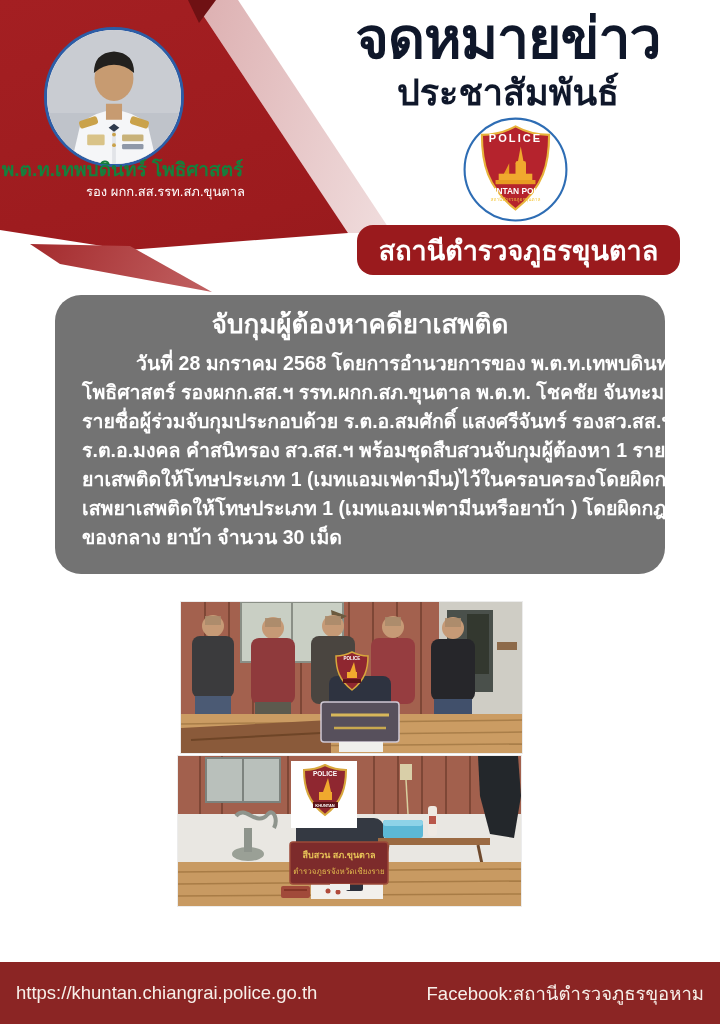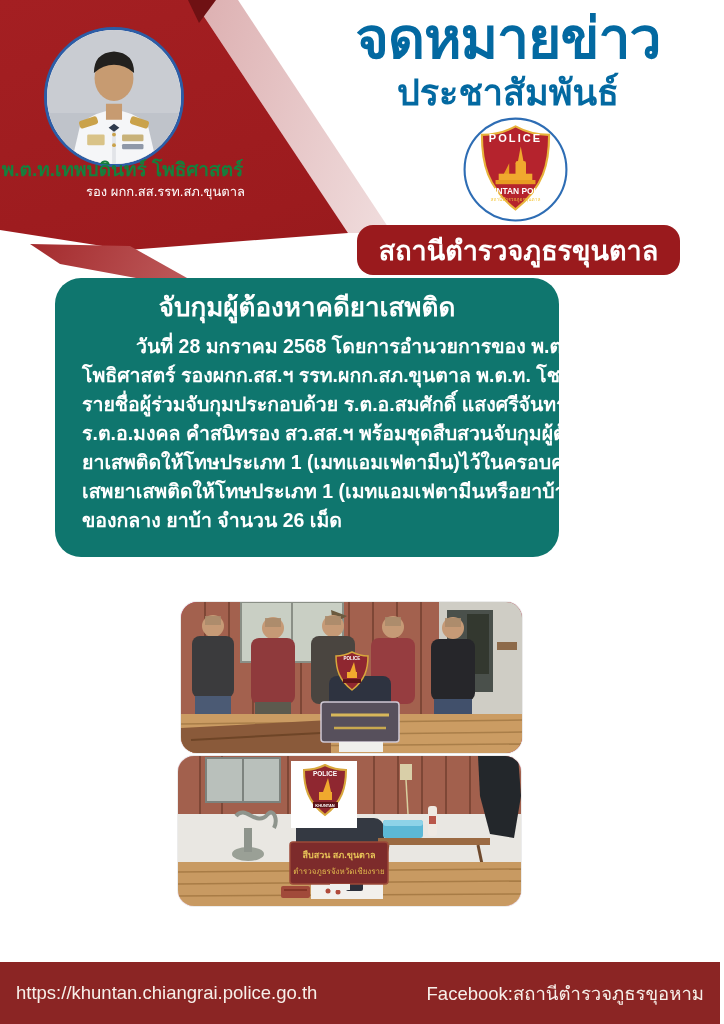--- a/index.html
+++ b/index.html
@@ -30,7 +30,7 @@
       color:#ffffff;font-weight:400;font-size:13px;line-height:16px;}
 
   
-  .masthead{position:absolute;left:292px;top:6px;width:432px;text-align:center;color:#0369a1;}
+  .masthead{position:absolute;left:292px;top:6px;width:432px;text-align:center;color:#0f172a;}
   .masthead-title{font-size:57px;line-height:64px;font-weight:800;letter-spacing:-1px;}
   .masthead-subtitle{font-size:36px;line-height:42px;font-weight:600;margin-top:2px;}
 

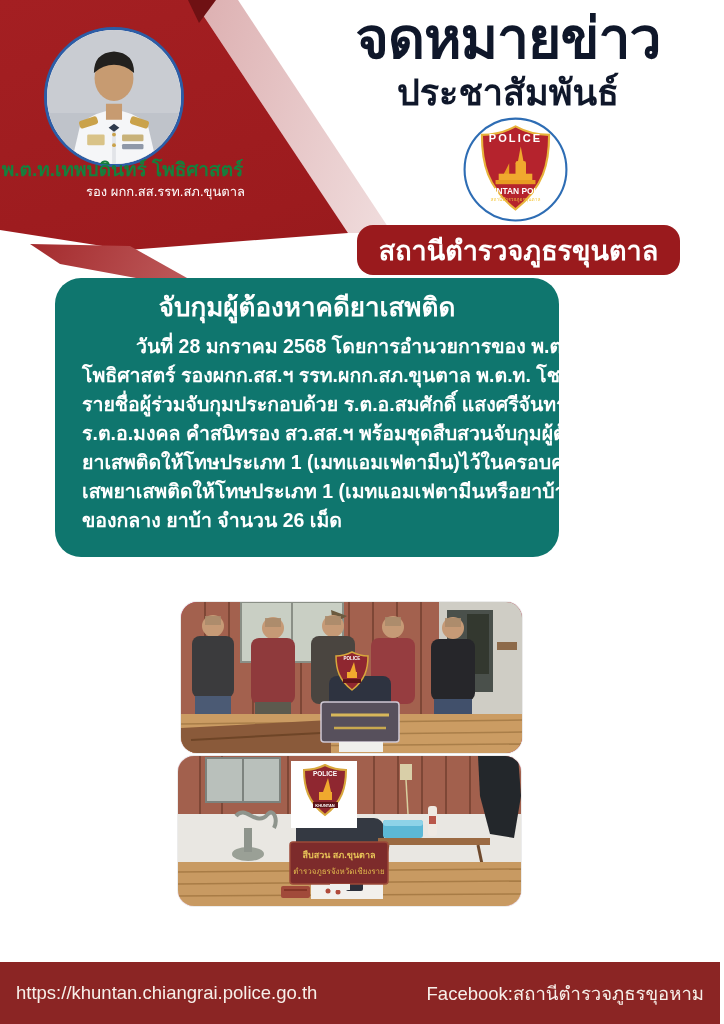--- a/index.html
+++ b/index.html
@@ -44,8 +44,8 @@
       color:#ffffff;font-weight:700;font-size:27px;}
 
   
-  .article-box{position:absolute;left:55px;top:278px;width:504px;height:279px;border-radius:26px;
-      background:#0f766e;color:#ffffff;overflow:hidden;}
+  .article-box{position:absolute;left:55px;top:295px;width:610px;height:279px;border-radius:26px;
+      background:#737373;color:#ffffff;overflow:hidden;}
   .article-title{margin-top:13px;text-align:center;font-weight:700;font-size:26px;line-height:32px;}
   .article-body{margin:9px 26px 0 27px;font-weight:700;font-size:19.5px;line-height:29px;}
   .body-line{white-space:nowrap;}

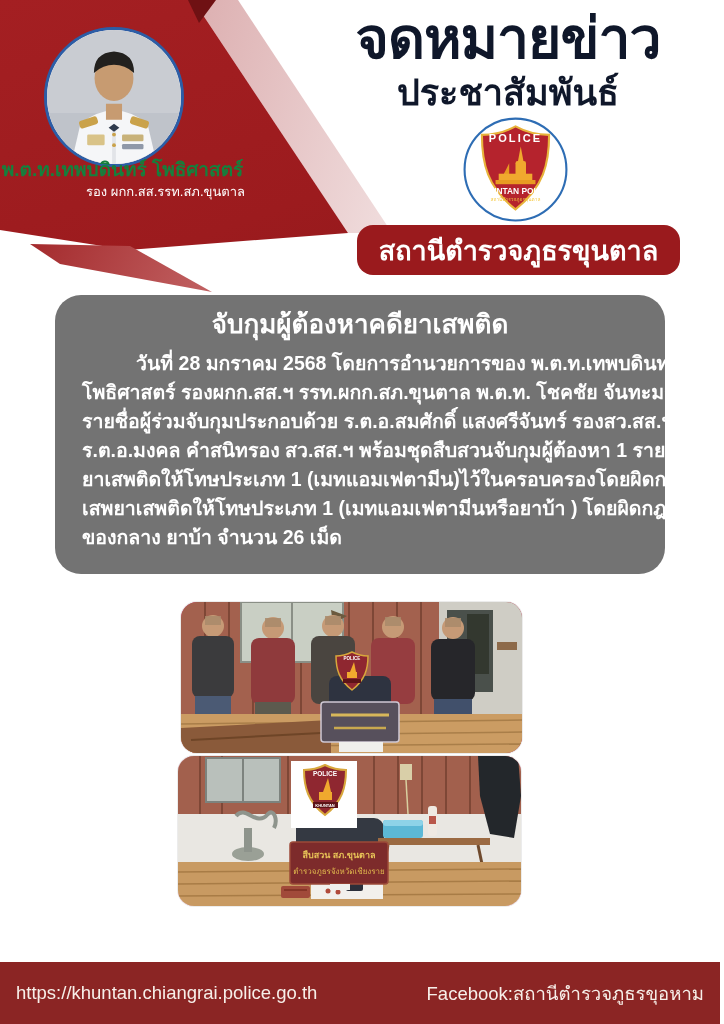--- a/index.html
+++ b/index.html
@@ -127,7 +127,7 @@
         <div class="body-line">ร.ต.อ.มงคล คำสนิทรอง สว.สส.ฯ พร้อมชุดสืบสวนจับกุมผู้ต้องหา 1 รายข้อหามี</div>
         <div class="body-line">ยาเสพติดให้โทษประเภท 1 (เมทแอมเฟตามีน)ไว้ในครอบครองโดยผิดกฎหมาย,</div>
         <div class="body-line">เสพยาเสพติดให้โทษประเภท 1 (เมทแอมเฟตามีนหรือยาบ้า ) โดยผิดกฎหมาย</div>
-        <div class="body-line">ของกลาง ยาบ้า จำนวน 26 เม็ด</div>
+        <div class="body-line">ของกลาง ยาบ้า จำนวน 30 เม็ด</div>
       </div>
   </div>
 

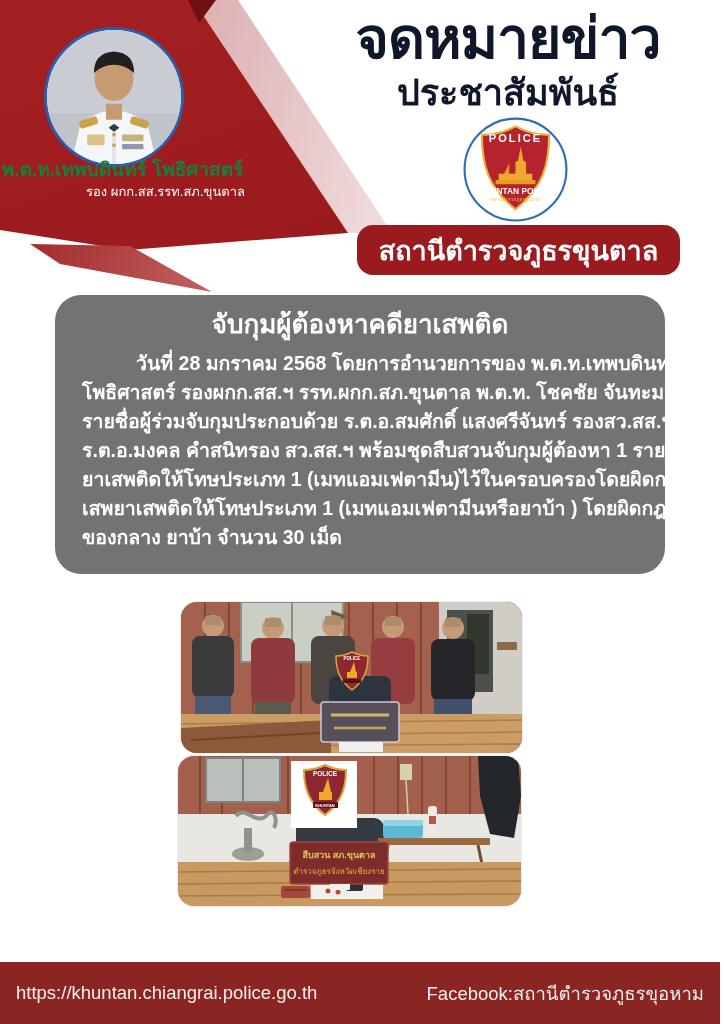--- a/index.html
+++ b/index.html
@@ -52,7 +52,7 @@
   .body-line:first-child{text-indent:54px;}
 
   
-  .photo-card{position:absolute;border-radius:16px;overflow:hidden;box-shadow:0 0 0 1px #ececec;background:#ec4899;}
+  .photo-card{position:absolute;border-radius:0;overflow:hidden;box-shadow:0 0 0 1px #ececec;background:#ec4899;}
   .photo-card svg{display:block;width:100%;height:100%;}
   .photo-1{left:181px;top:602px;width:341px;height:151px;}
   .photo-2{left:178px;top:756px;width:343px;height:150px;}

